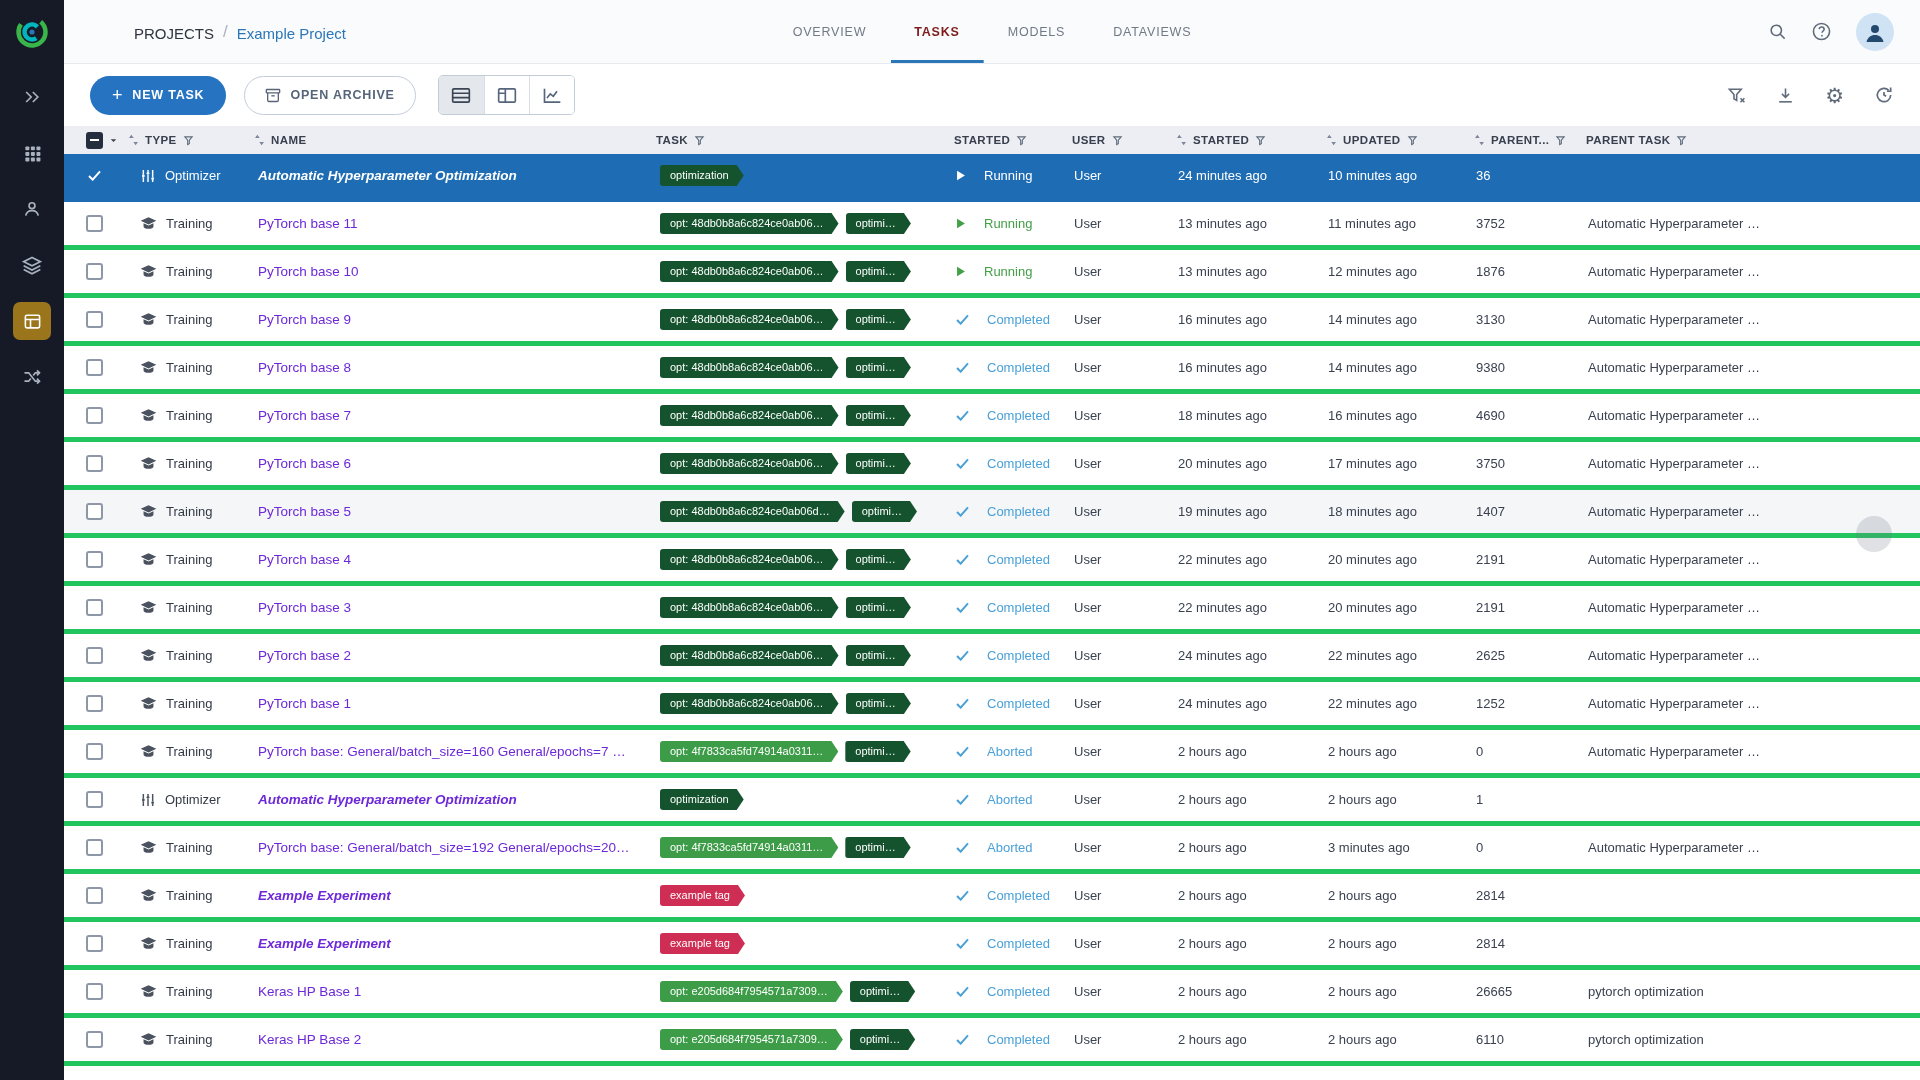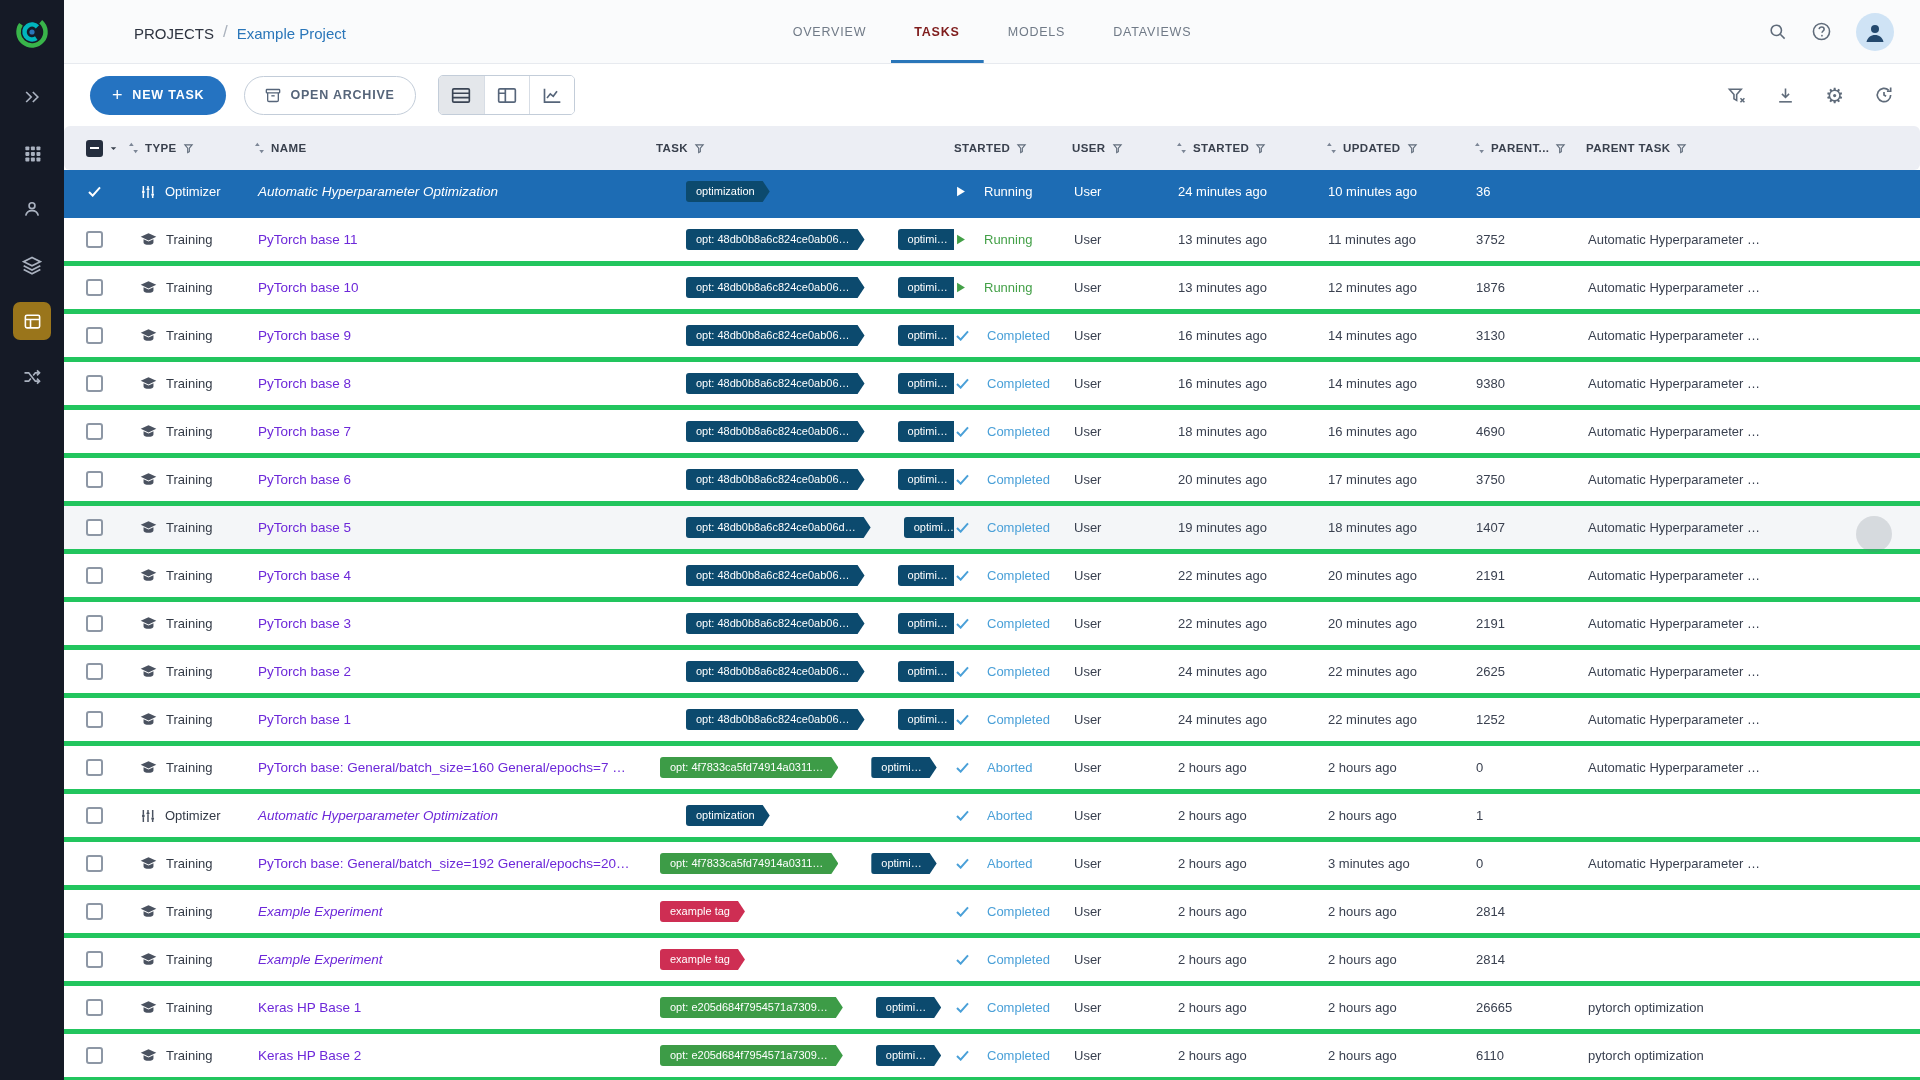--- a/index.html
+++ b/index.html
@@ -46,7 +46,7 @@
   
   .table-wrap { flex:1; min-height:0; overflow:hidden; position:relative; }
   .grid-row { display:grid; grid-template-columns:64px 126px 402px 298px 118px 104px 150px 148px 112px minmax(0,1fr); align-items:center; }
-  .thead { background:#eceef4; height:44px; font-size:11.5px; font-weight:bold; color:#39404d; letter-spacing:.4px;border-radius:6px; }
+  .thead { background:#eceef4; height:28px; font-size:11.5px; font-weight:bold; color:#39404d; letter-spacing:.4px; }
   .hcell { display:flex; align-items:center; gap:6px; padding-right:8px; overflow:hidden; white-space:nowrap; cursor:pointer; }
   .sic { color:#7c8696; display:inline-flex; flex-shrink:0; }
   .fic { color:#5f6b7a; display:inline-flex; flex-shrink:0; }

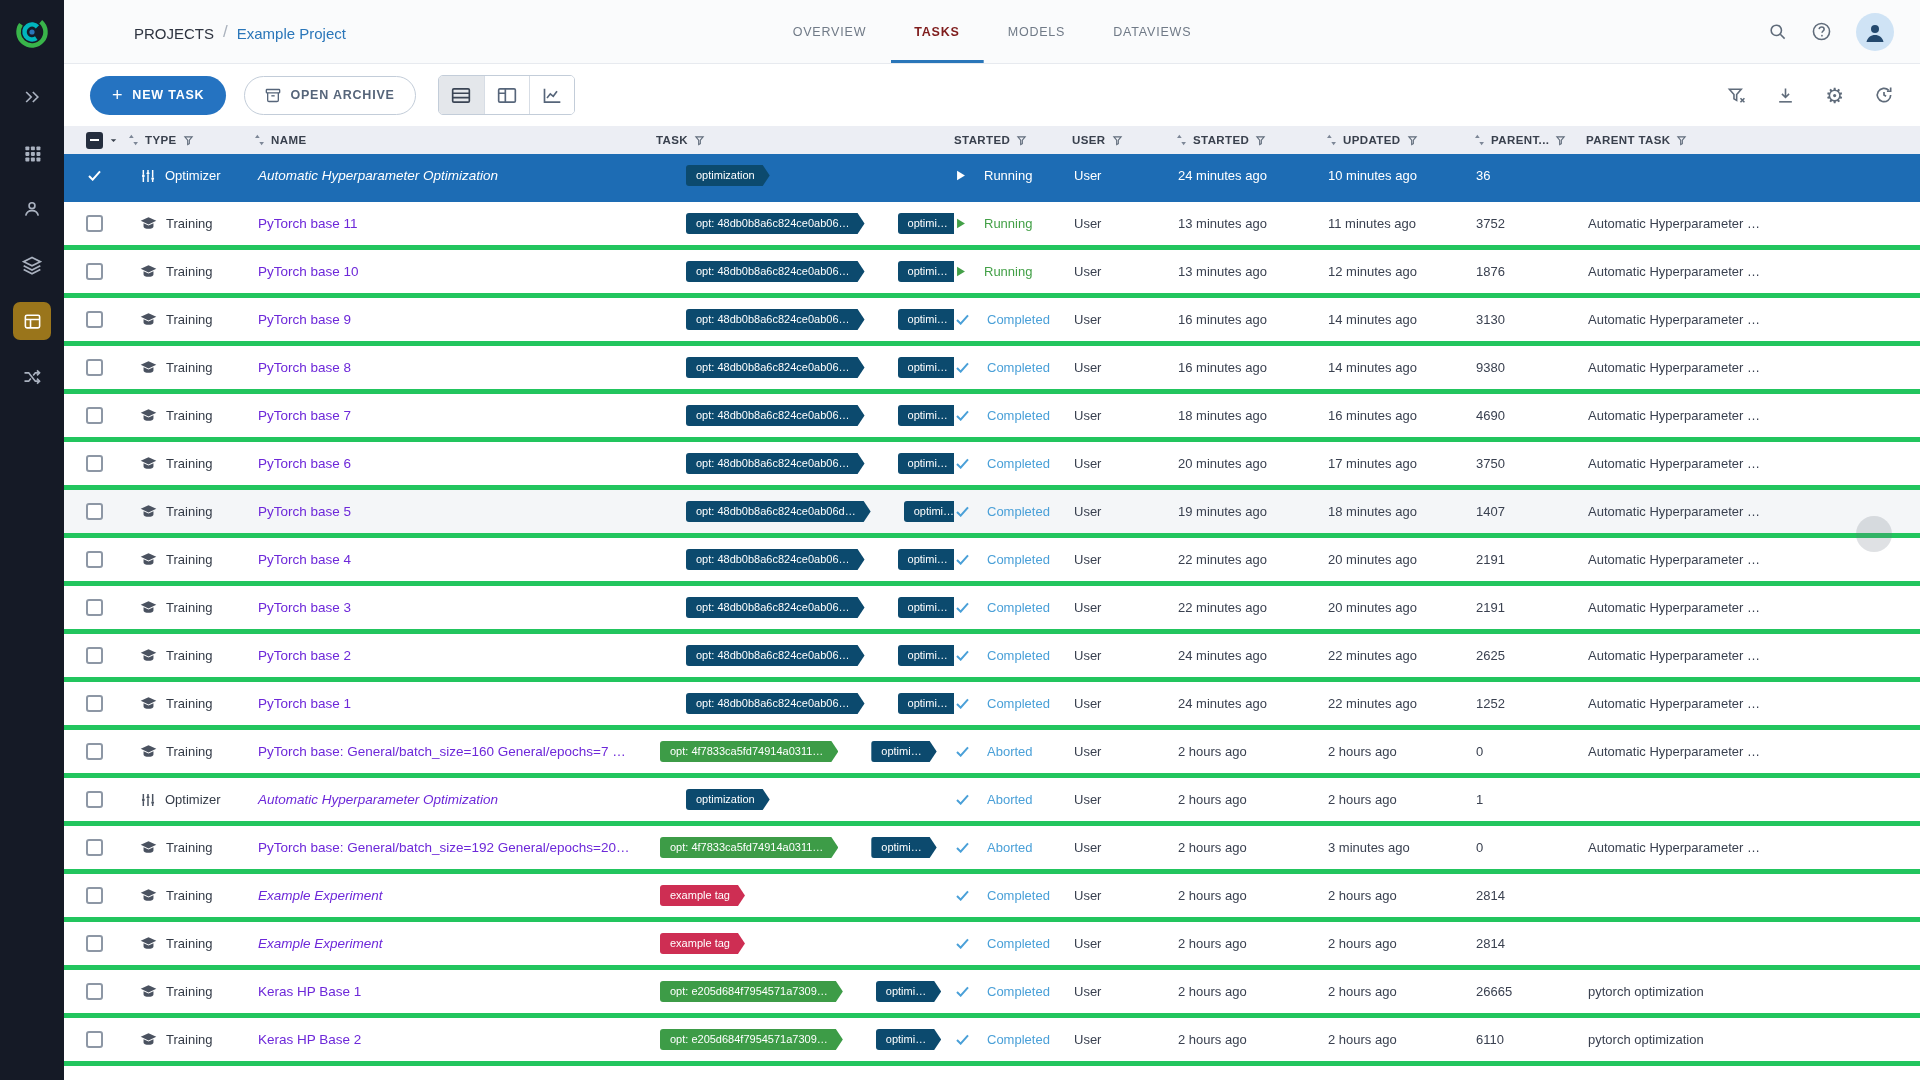--- a/index.html
+++ b/index.html
@@ -66,7 +66,7 @@
   .trow.selected .type-cell, .trow.selected .ticon { color:#fff; }
   .name-cell { padding-left:4px; }
   .nm { font-size:13.5px; color:#6d28d9; }
-  .nm.it { font-style:italic; }
+  .nm.it { font-style:italic;font-weight:bold; }
   .trow.selected .nm { color:#fff; }
   .tags-cell { display:flex; align-items:center; gap:7px; padding-left:4px; overflow:hidden; }
   .tag { color:#fff; font-size:11px; line-height:1; padding:5px 15px 5px 10px; border-radius:3px;

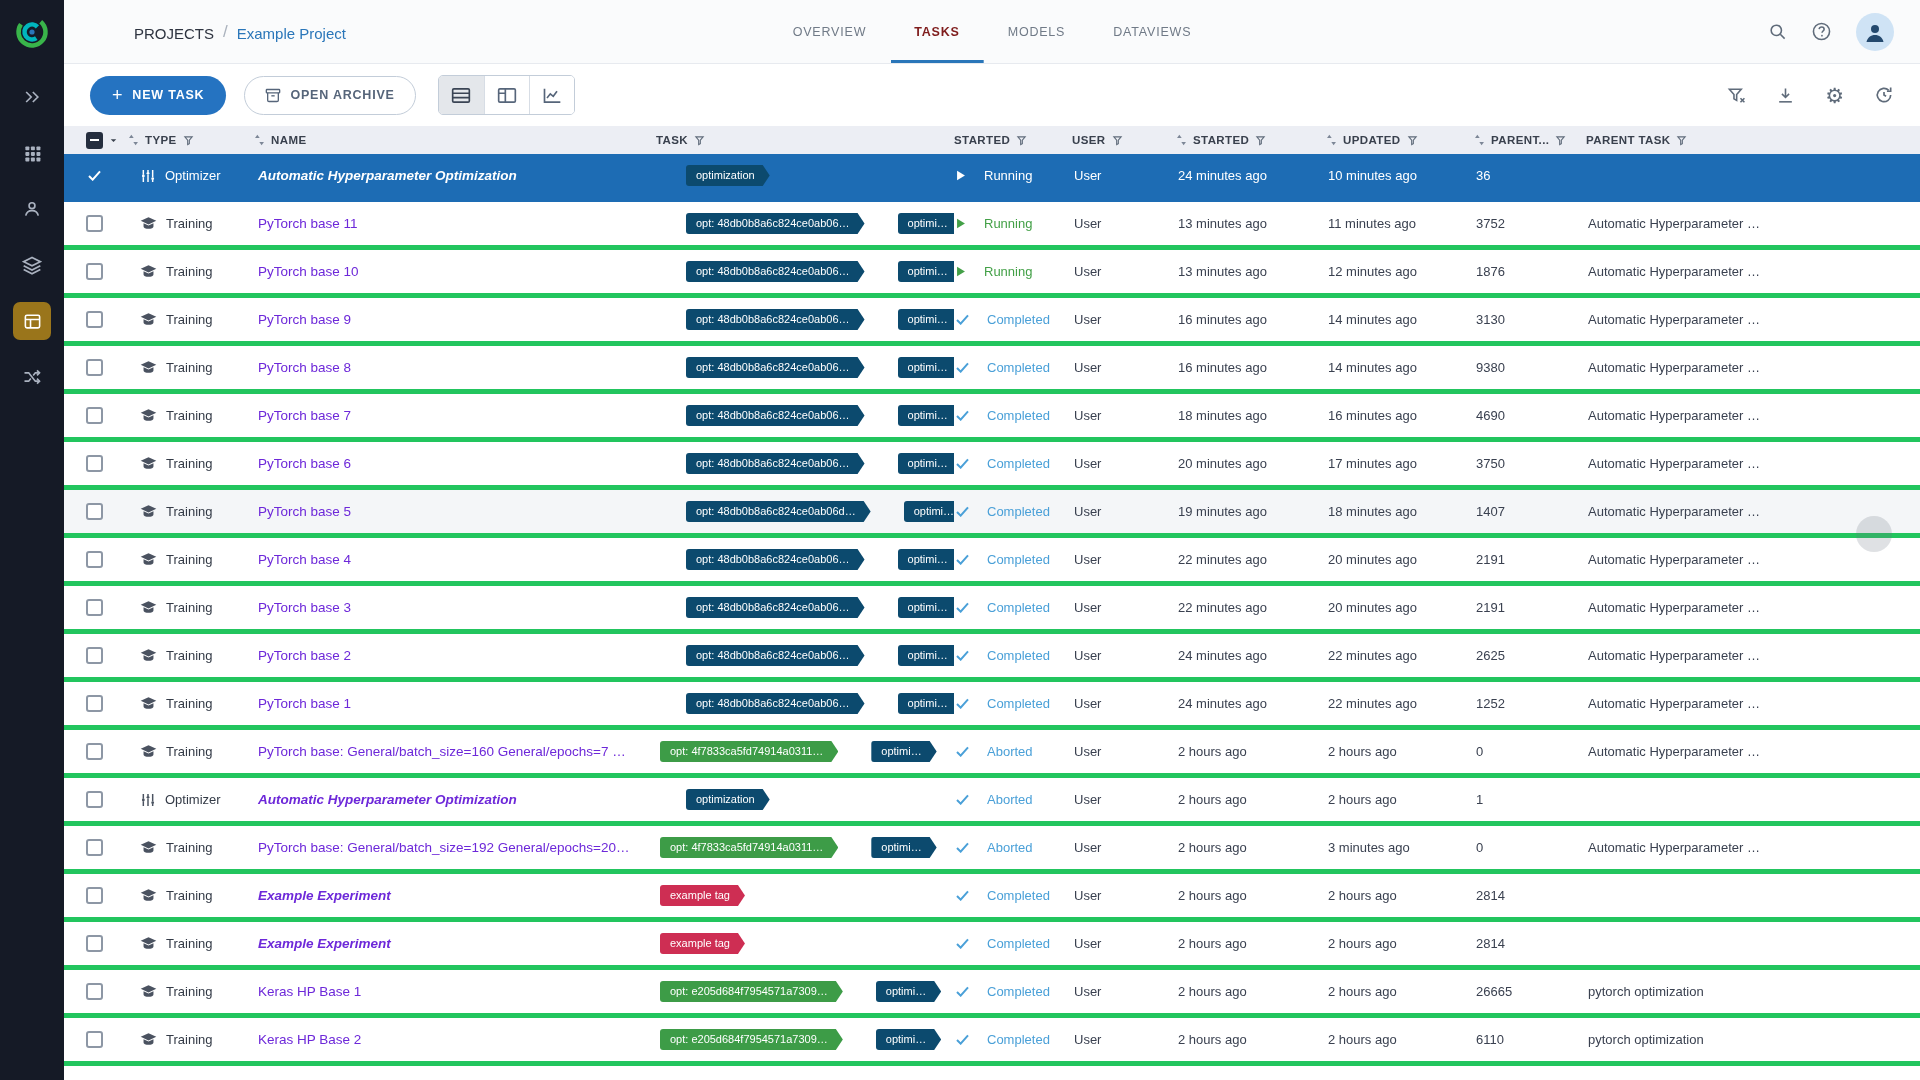--- a/index.html
+++ b/index.html
@@ -72,7 +72,7 @@
   .tag { color:#fff; font-size:11px; line-height:1; padding:5px 15px 5px 10px; border-radius:3px;
          clip-path:polygon(0 0, calc(100% - 7px) 0, 100% 50%, calc(100% - 7px) 100%, 0 100%);
          white-space:nowrap; overflow:hidden; text-overflow:ellipsis; max-width:198px; flex:0 0 auto; }
-  .tag-dark { background:#0c4a6e;margin-left:26px; }
+  .tag-dark { background:#14532d; }
   .tag-green { background:#3d9c47; }
   .tag-red { background:#ce2e53; }
   .status-cell { display:flex; align-items:center; gap:18px; padding-left:2px; }

